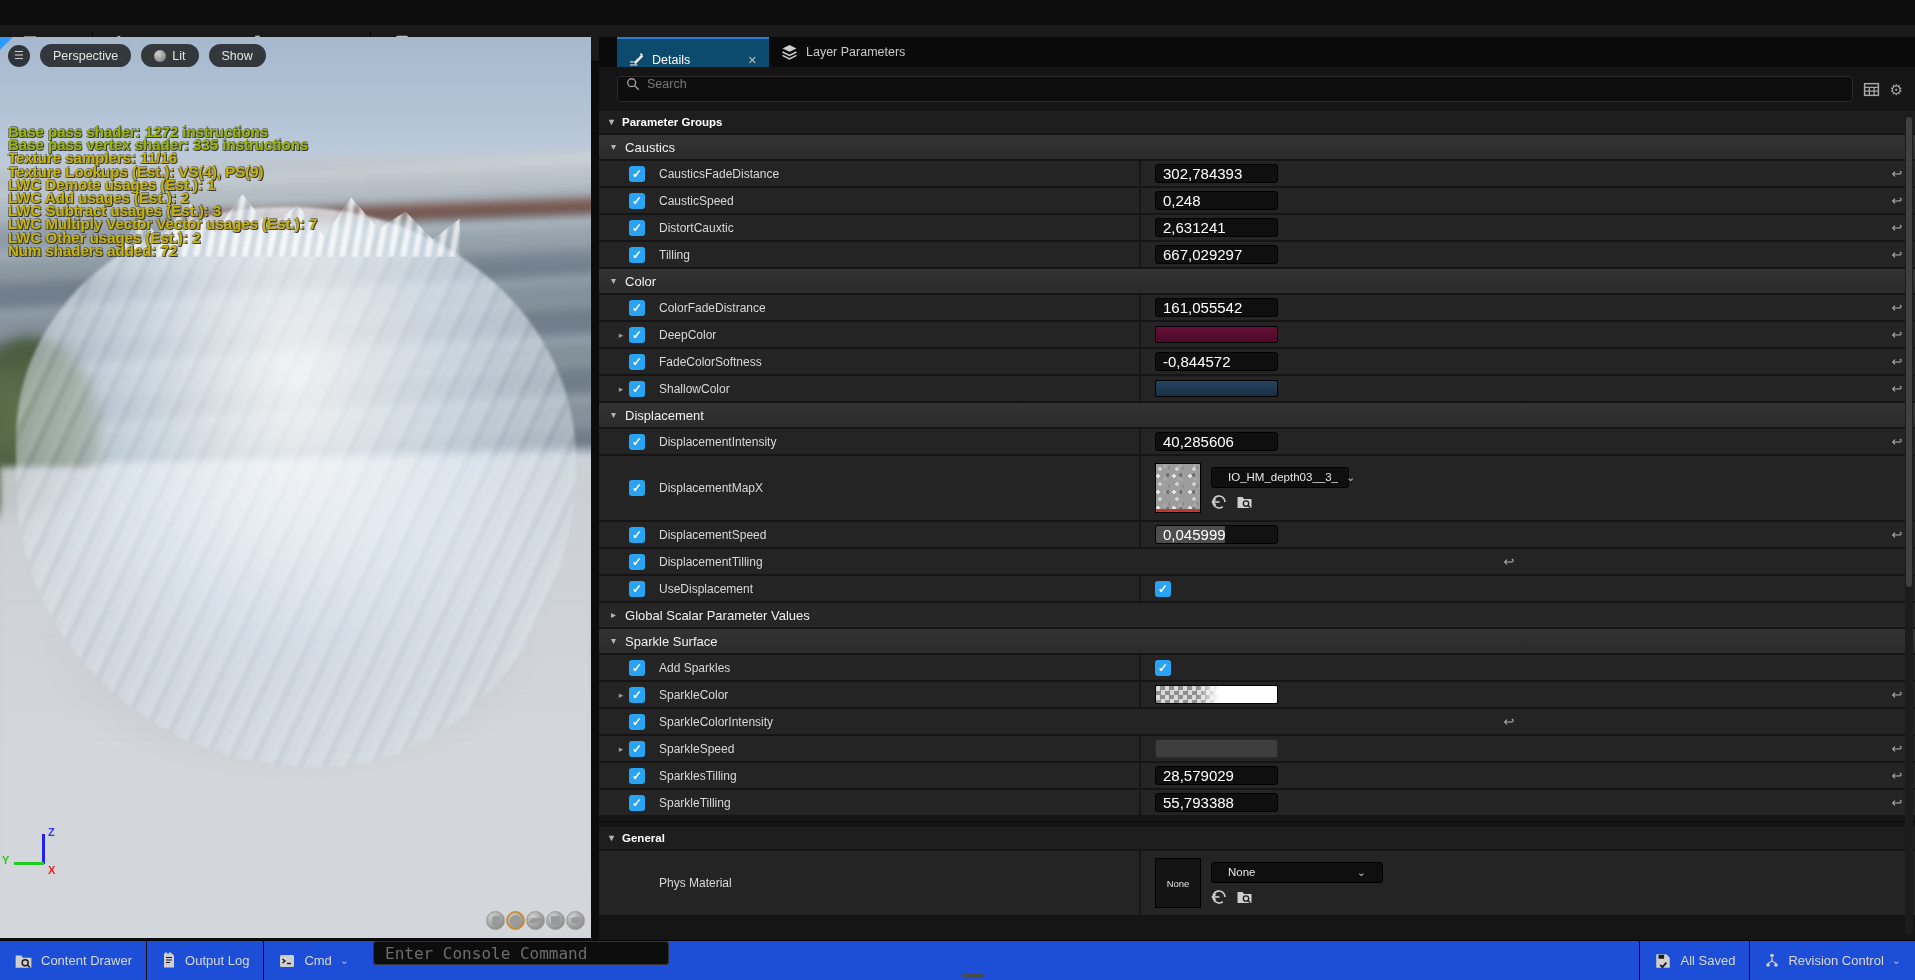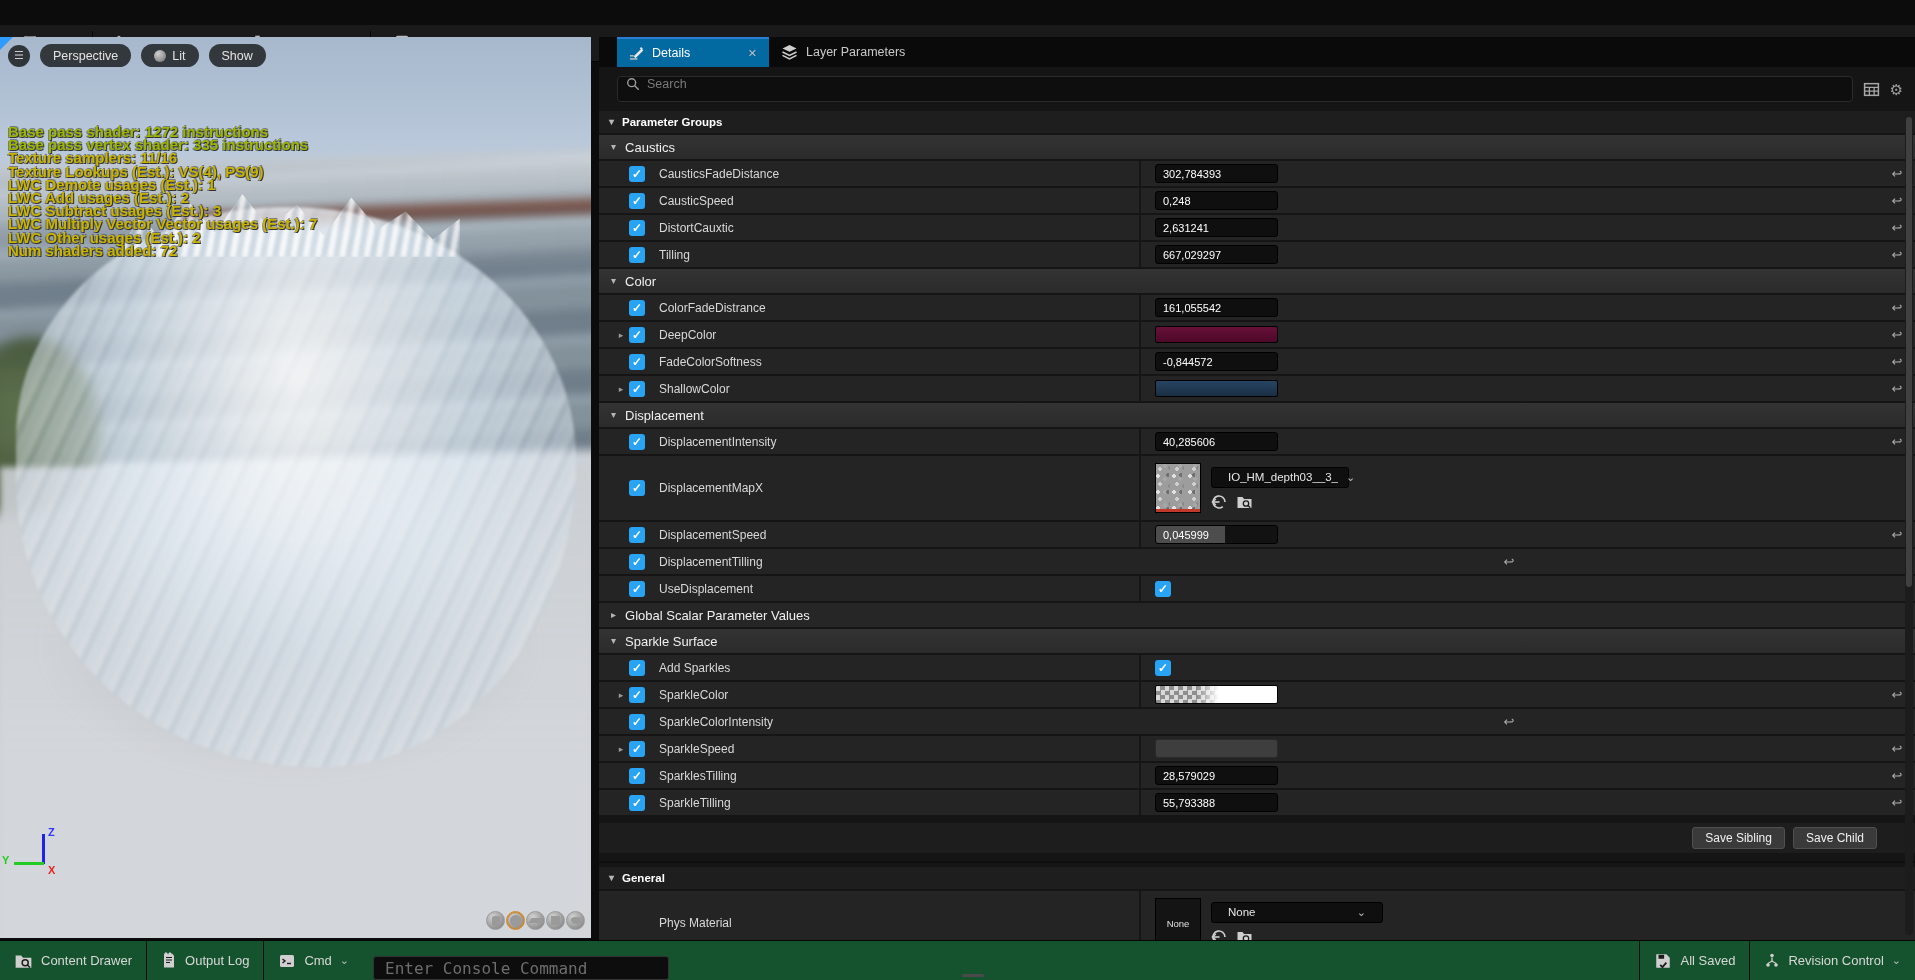--- a/index.html
+++ b/index.html
@@ -75,7 +75,7 @@
   #details { position:absolute; left:599px; top:37px; width:1316px; height:903px; background:#151515; }
   #tabbar { height:30px; background:#0a0a0a; display:flex; align-items:stretch; padding-left:18px; }
   .tab { display:flex; align-items:center; gap:8px; padding:0 12px; font-size:12.5px; color:#c9c9c9; }
-  .tab.active { background:#0369a1; border-top:2px solid #2a7fd4; color:#fff; width:152px; }
+  .tab.active { background:#0c4a6e; border-top:2px solid #2a7fd4; color:#fff; width:152px;align-items:flex-end; }
   .tab .close { margin-left:auto; color:#bdbdbd; font-size:11px; }
   #searchrow { height:44px; display:flex; align-items:center; padding:0 12px 0 18px; gap:10px; }
   #searchbox { flex:1; height:26px; background:#0e0e0e; border:1px solid #2b2b2b; border-radius:4px;

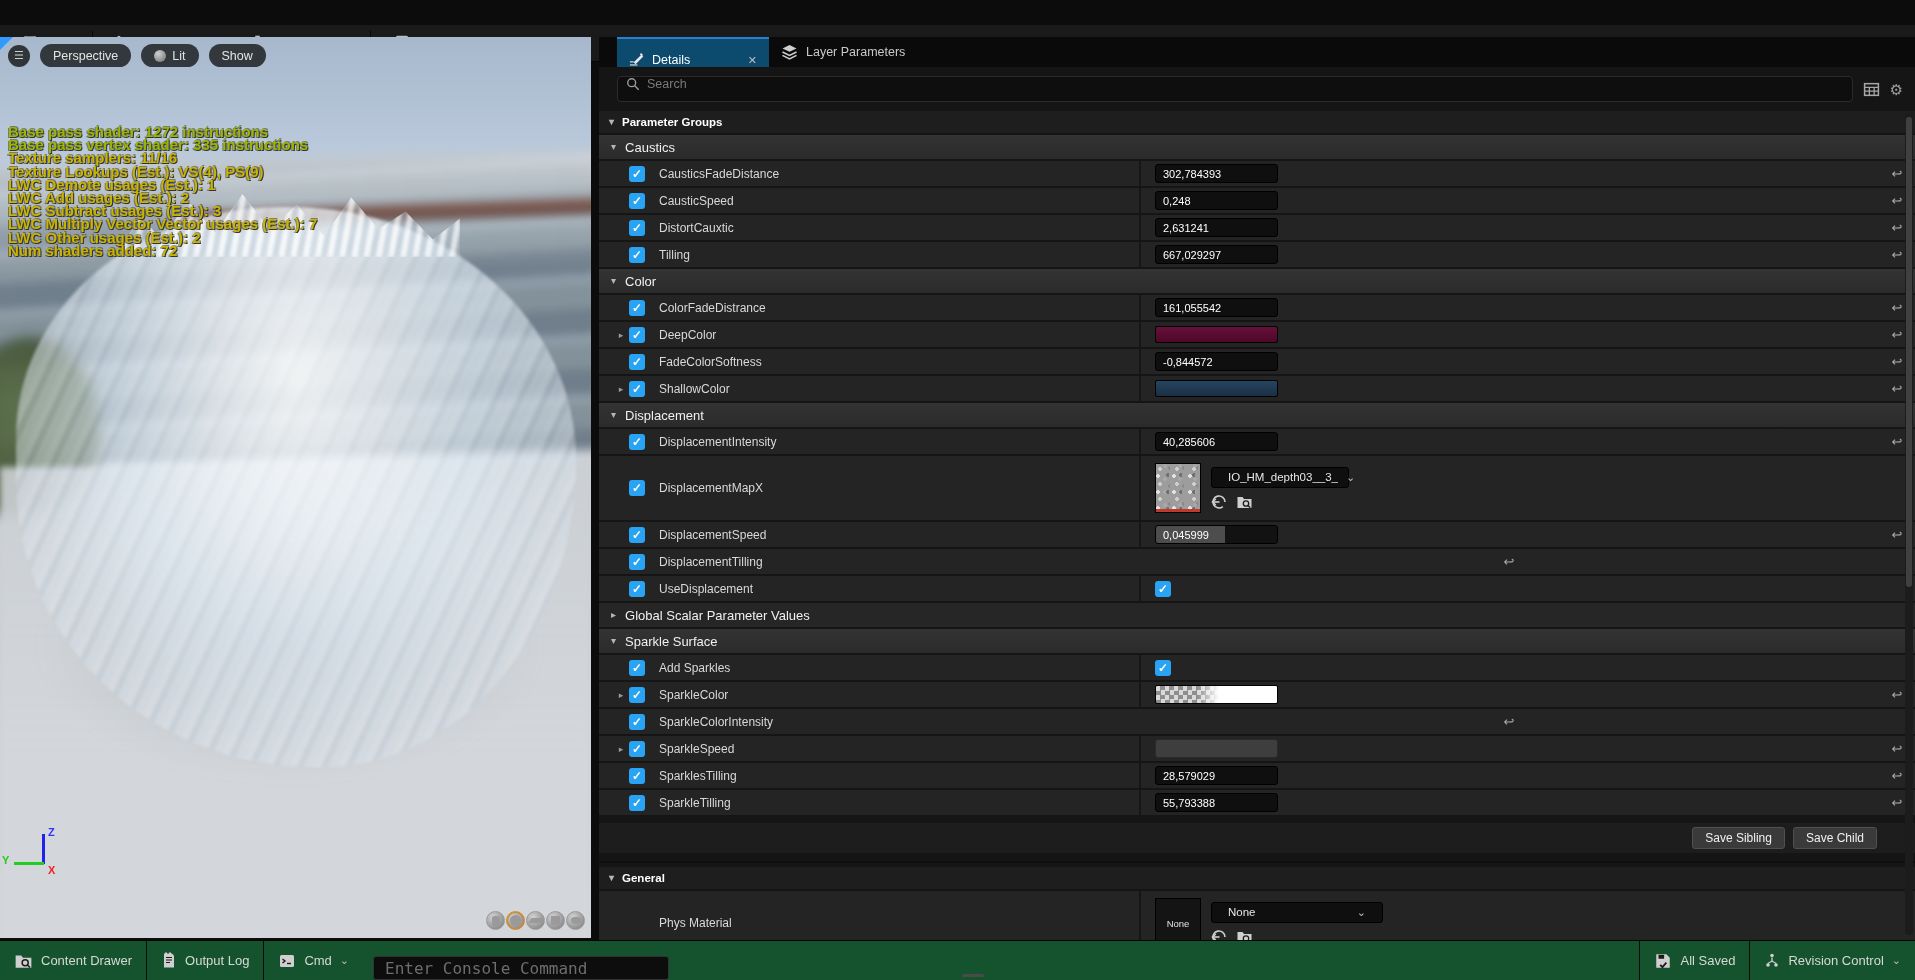--- a/index.html
+++ b/index.html
@@ -101,7 +101,7 @@
   .plabel { font-size:12px; color:#d9d9d9; padding-left:4px; }
   .vcell { height:100%; border-left:2px solid #161616; display:flex; align-items:center; padding-left:14px; gap:10px; }
   .vfield { width:123px; height:19px; background:#0f0f0f; border:1px solid #000; border-radius:3px;
-      font-size:11px; color:#fff; display:flex; align-items:center; padding:0 7px; }
+      font-size:15px; color:#fff; display:flex; align-items:center; padding:0 7px; }
   .vfield.slider { background:linear-gradient(90deg,#4d4d4d 0 57%, #121212 57%); }
   .vfield.gray { background:#3e3e3e; border-color:#2a2a2a; }
   .swatch { width:123px; height:17px; border-radius:2px; border:1px solid #000; }

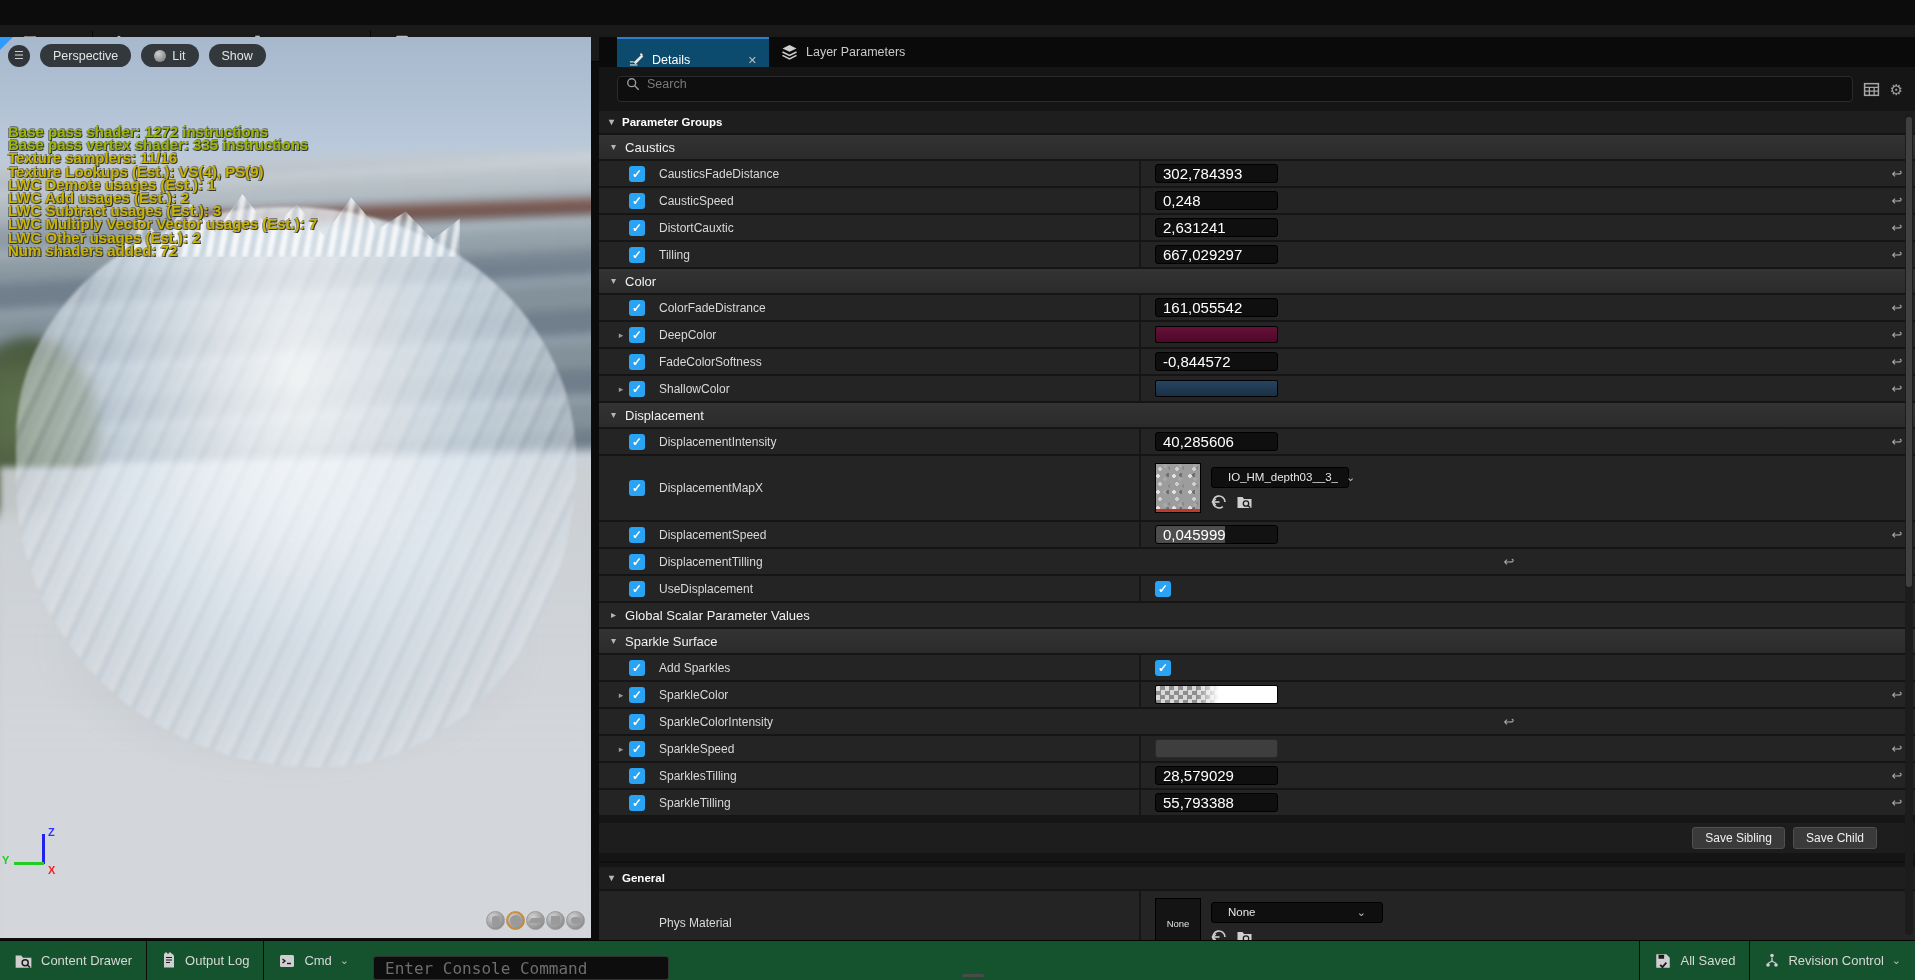--- a/index.html
+++ b/index.html
@@ -580,10 +580,6 @@
       <span class="reset">↩</span>
     </div>
 
-    <div class="save-row">
-      <div class="btn">Save Sibling</div>
-      <div class="btn">Save Child</div>
-    </div>
 
     <div class="section-gap"></div>
 

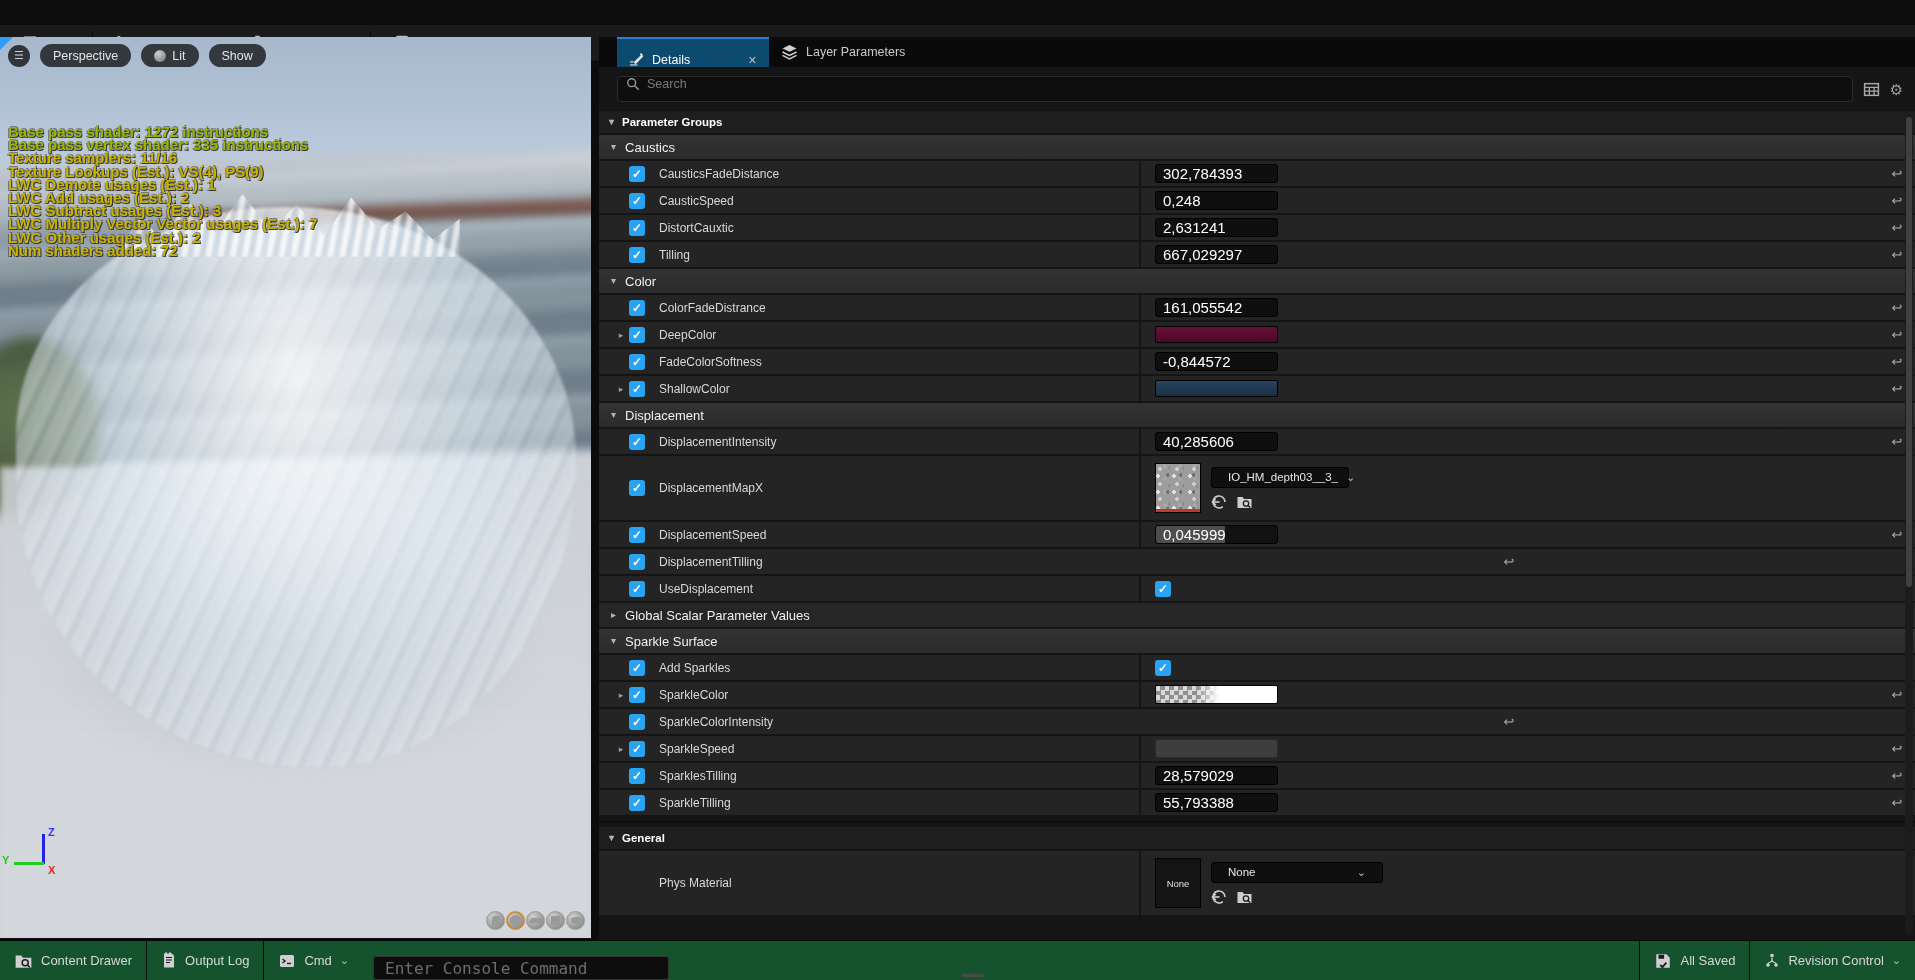--- a/index.html
+++ b/index.html
@@ -138,8 +138,8 @@
   #scroll-thumb { position:absolute; left:1px; top:4px; width:6px; height:470px; background:#404040; border-radius:3px; }
 
   
-  #statusbar { position:absolute; left:0; top:940px; width:1915px; height:40px; background:#14532d;
-      display:flex; align-items:flex-end; border-top:1px solid #060606; }
+  #statusbar { position:absolute; left:0; top:940px; width:1915px; height:40px; background:#1d4ed8;
+      display:flex; align-items:flex-start; border-top:1px solid #060606; }
   .sb-btn { display:flex; align-items:center; gap:8px; padding:0 14px; height:100%; font-size:13px; color:#d8d8d8; }
   .sb-sep { width:1px; height:100%; background:#0c0c0c; }
   #console-input { width:296px; height:24px; background:#0d0d0d; border:1px solid #333; border-radius:3px;

